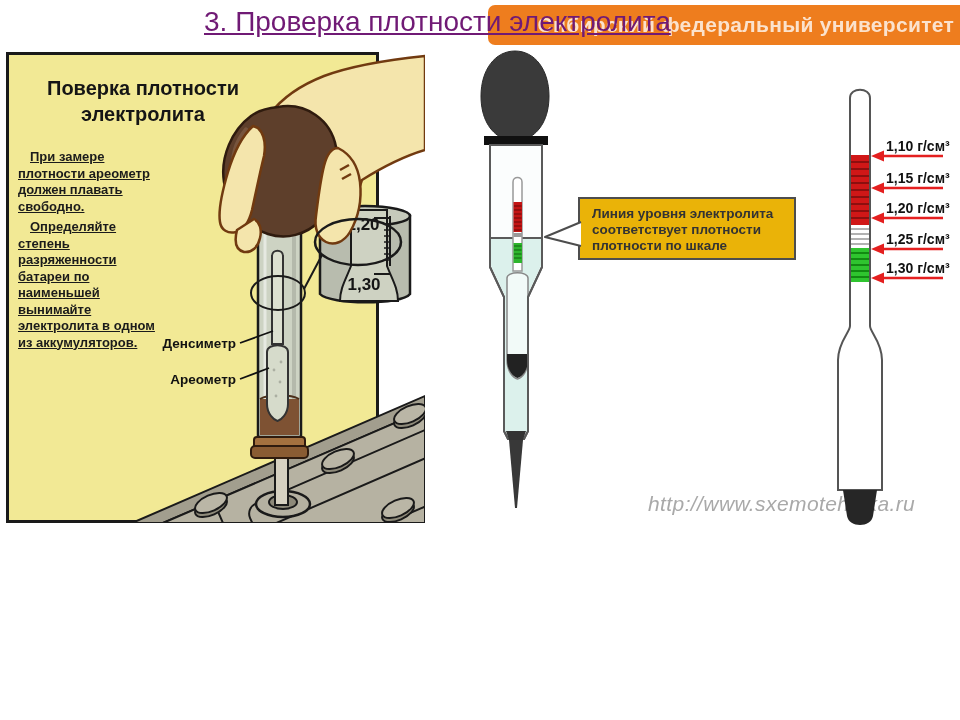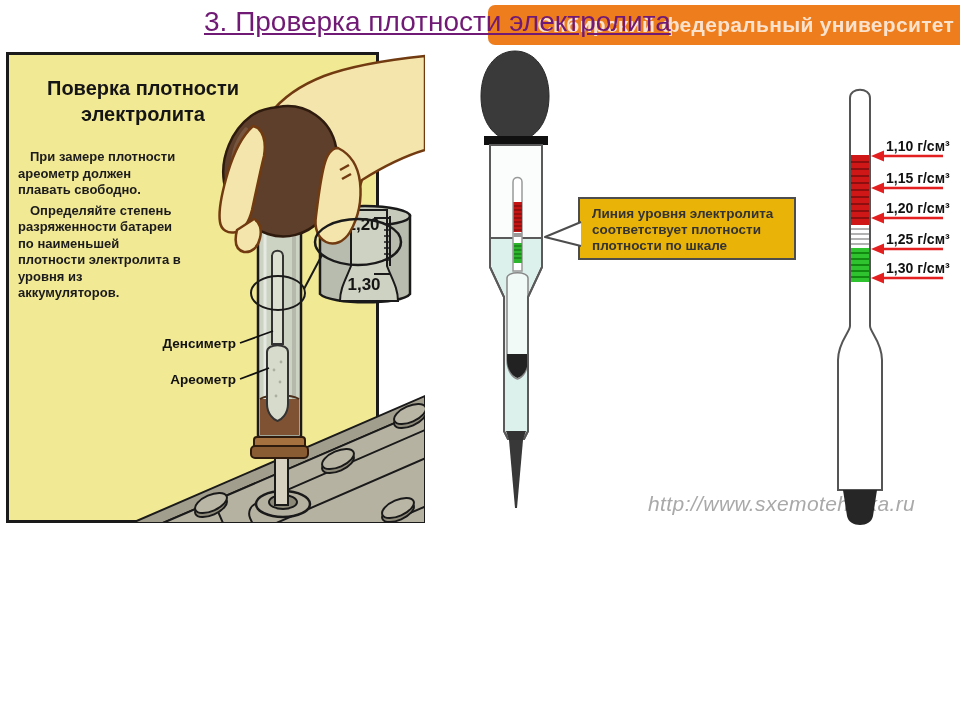--- a/index.html
+++ b/index.html
@@ -22,7 +22,7 @@
                   font-size:20px; font-weight:bold; color:#151515; line-height:1.3; }
   .poster-text { position:absolute; left:9px; top:94px; width:166px; font-size:13px; font-weight:bold;
                  color:#1b1b1b; line-height:16.5px; }
-  .poster-text p { margin:0 0 4px 0; text-indent:12px; }
+  .poster-text p { margin:0 16px 4px 0; text-indent:12px;text-decoration:underline; }
   .poster-art { position:absolute; left:-3px; top:-3px; width:419px; height:471px; }
 
   svg text { font-family:"Liberation Sans", sans-serif; }

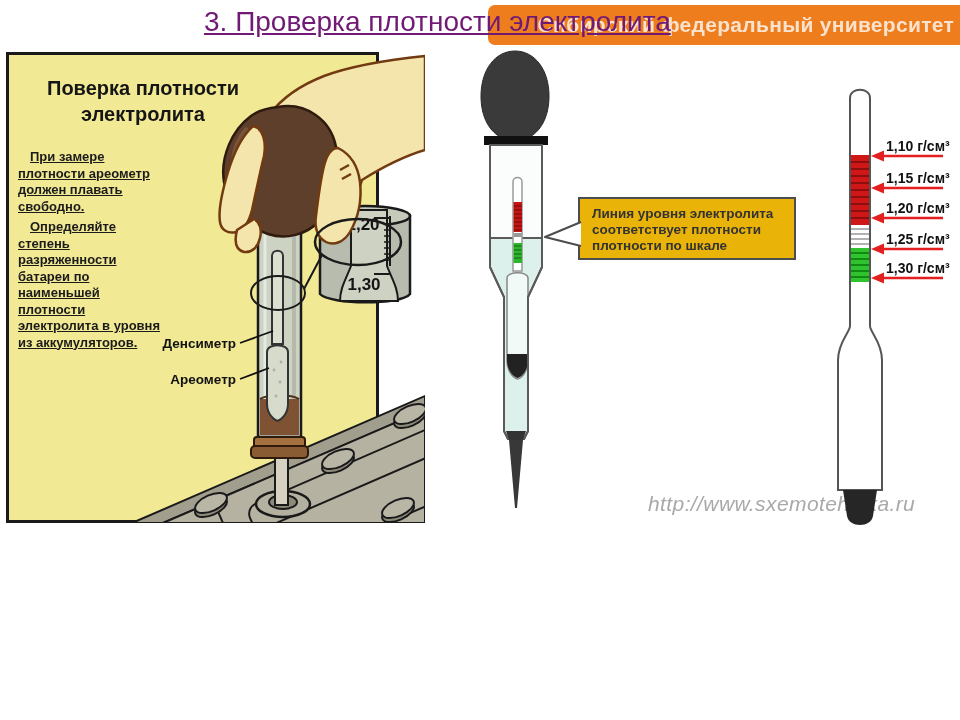--- a/index.html
+++ b/index.html
@@ -61,7 +61,7 @@
     <div class="poster-title">Поверка плотности электролита</div>
     <div class="poster-text">
       <p>При замере плотности ареометр должен плавать свободно.</p>
-      <p>Определяйте степень разряженности батареи по наименьшей плотности электролита в уровня из аккумуляторов.</p>
+      <p>Определяйте степень разряженности батареи по наименьшей вынимайте электролита в одном из аккумуляторов.</p>
     </div>
 
     <svg class="poster-art" viewBox="0 0 419 471">

